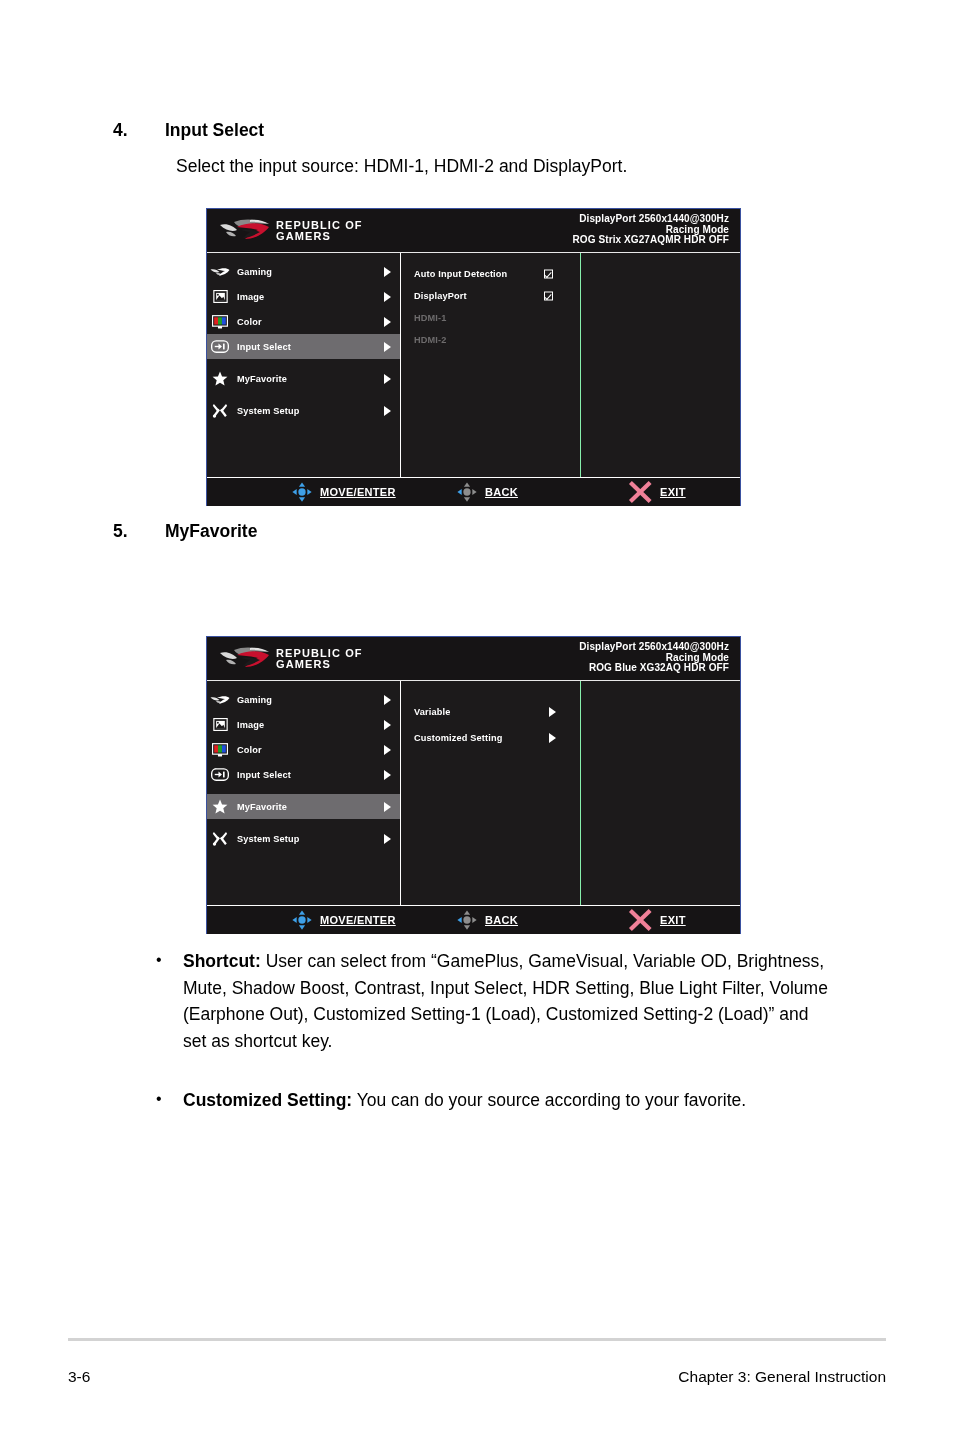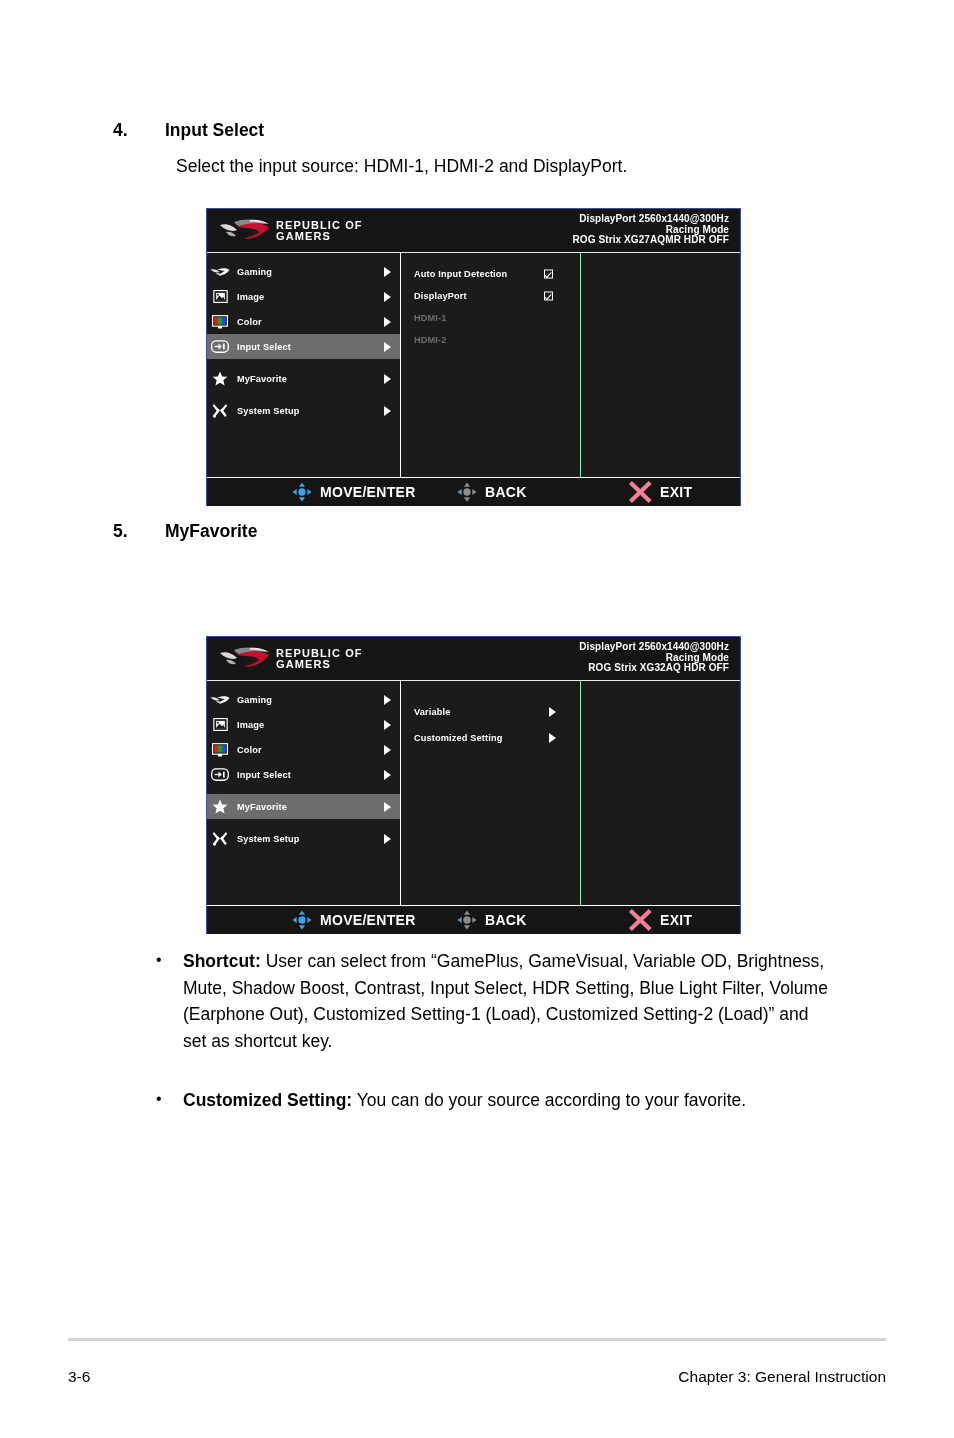--- a/index.html
+++ b/index.html
@@ -235,10 +235,11 @@
   }
   .fbtn .flabel {
     color: #ffffff;
-    font-size: 14px;
+    font-size: 11px;
     font-weight: bold;
     letter-spacing: 0.3px;
     margin-left: 7px;
+    text-decoration: underline;
   }
 
   

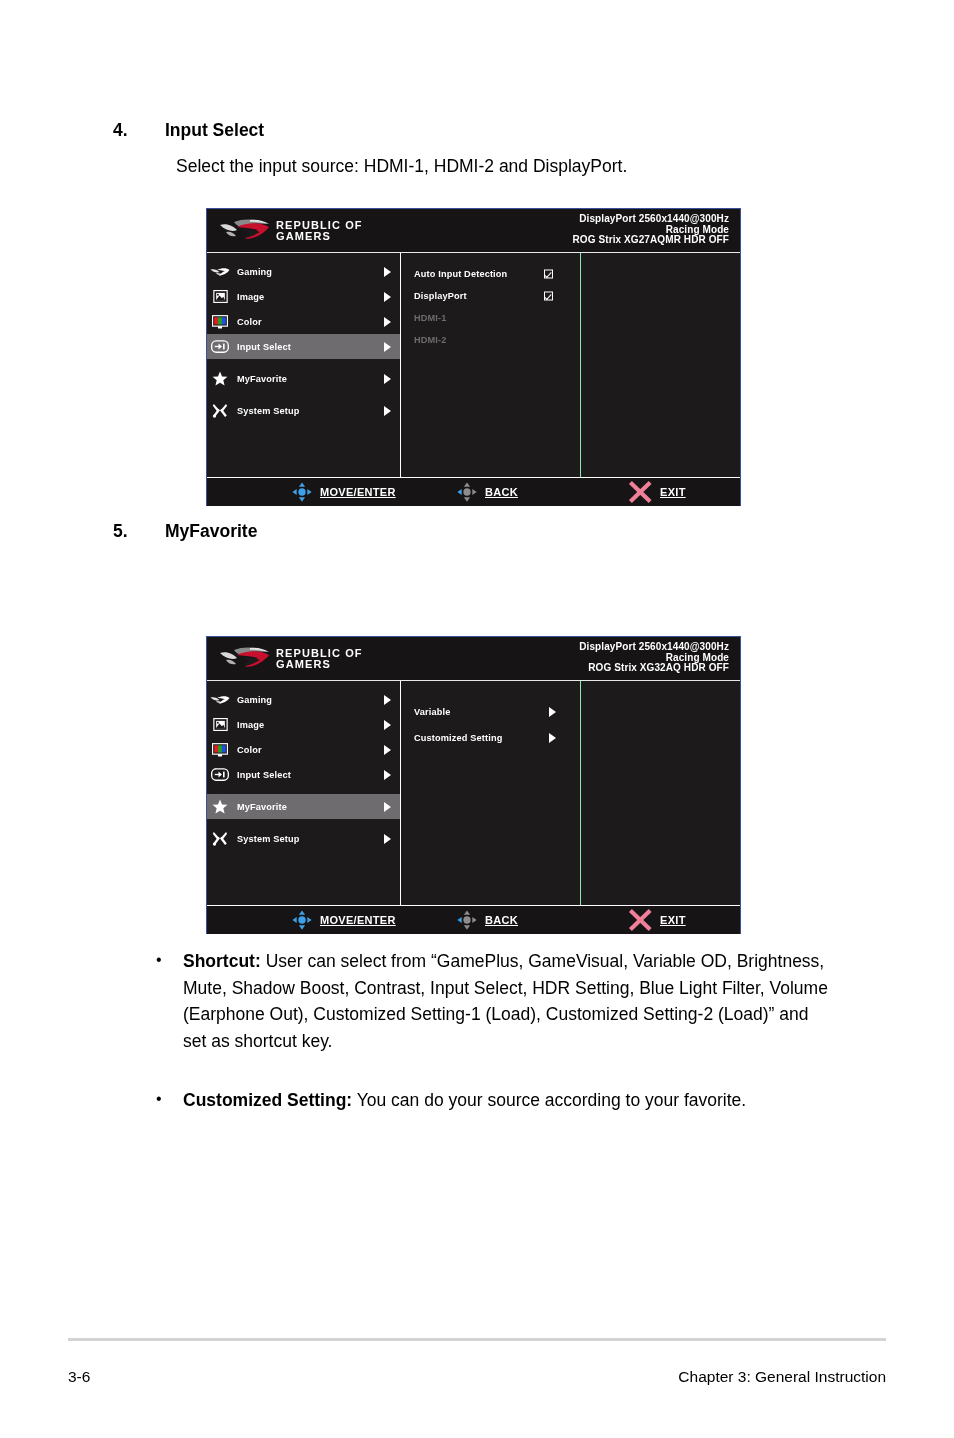--- a/index.html
+++ b/index.html
@@ -461,7 +461,7 @@
       <div class="osd-modeinfo">
         <div>DisplayPort 2560x1440@300Hz</div>
         <div>Racing Mode</div>
-        <div>ROG Strix XG32AQ HDR OFF</div>
+        <div>ROG Blue XG32AQ HDR OFF</div>
       </div>
     </div>
 

